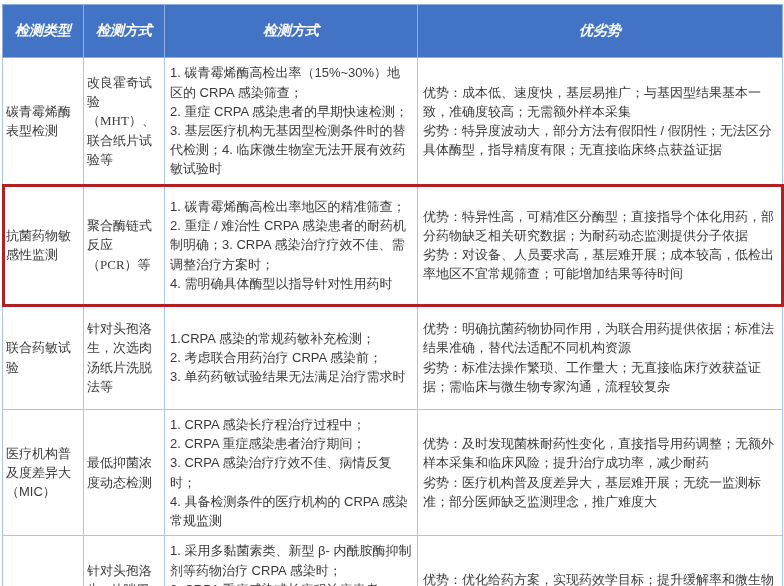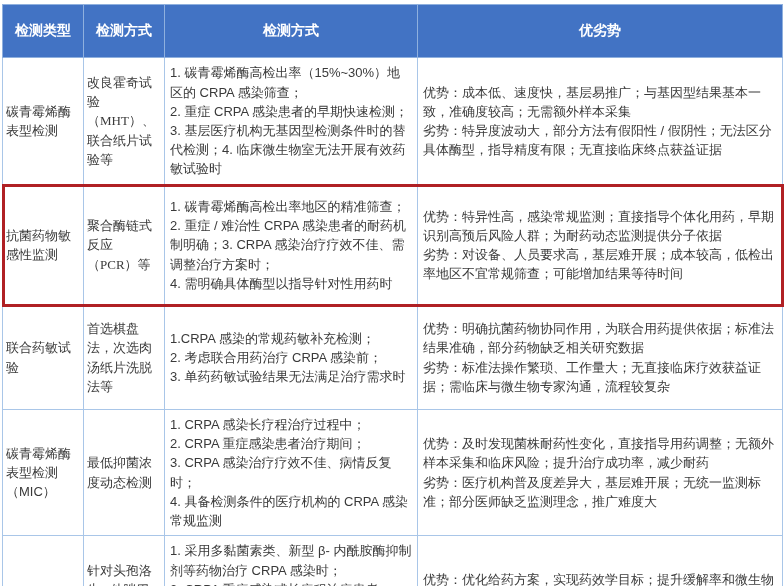--- a/index.html
+++ b/index.html
@@ -31,6 +31,7 @@
     vertical-align: middle;
     border: 1px solid #8fb0de;
     padding: 2px 8px;
+    font-style: italic;
   }
   table.detect td {
     border: 1px solid #a9c6e8;

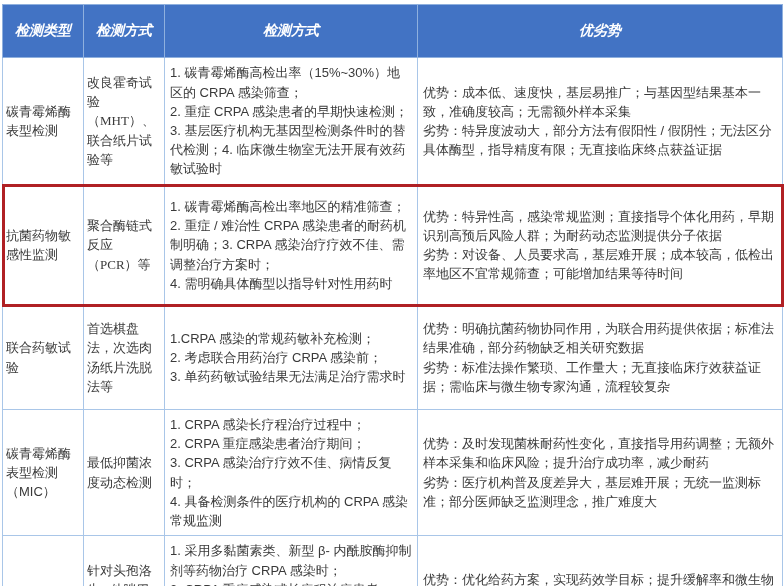--- a/index.html
+++ b/index.html
@@ -90,7 +90,7 @@
         <td>1. 碳青霉烯酶高检出率地区的精准筛查；
 2. 重症 / 难治性 CRPA 感染患者的耐药机制明确；3. CRPA 感染治疗疗效不佳、需调整治疗方案时；
 4. 需明确具体酶型以指导针对性用药时</td>
-        <td>优势：特异性高，感染常规监测；直接指导个体化用药，早期识别高预后风险人群；为耐药动态监测提供分子依据
+        <td>优势：特异性高，可精准区分酶型；直接指导个体化用药，部分药物缺乏相关研究数据；为耐药动态监测提供分子依据
 劣势：对设备、人员要求高，基层难开展；成本较高，低检出率地区不宜常规筛查；可能增加结果等待时间</td>
       </tr>
       <tr>

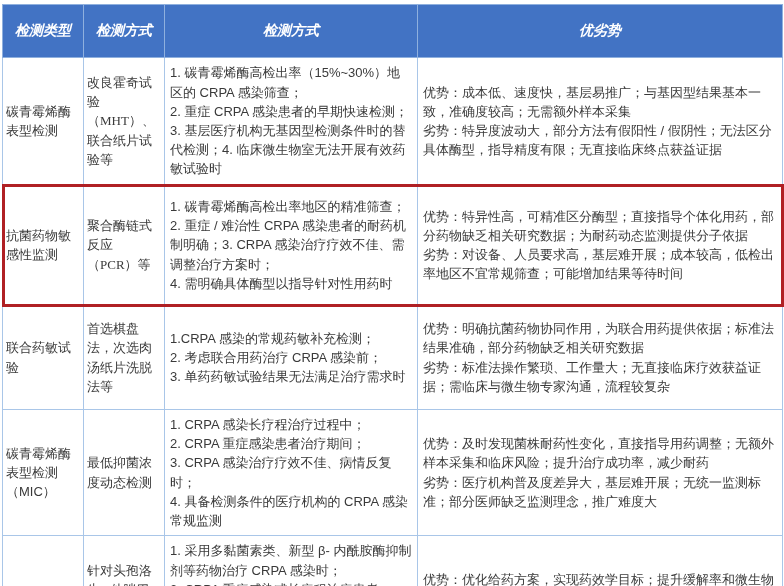--- a/index.html
+++ b/index.html
@@ -95,7 +95,7 @@
       </tr>
       <tr>
         <td class="c-type">联合药敏试验</td>
-        <td class="c-method">首选棋盘法，次选肉汤纸片洗脱法等</td>
+        <td class="c-method">针对头孢洛生，次选肉汤纸片洗脱法等</td>
         <td>1.CRPA 感染的常规药敏补充检测；
 2. 考虑联合用药治疗 CRPA 感染前；
 3. 单药药敏试验结果无法满足治疗需求时</td>

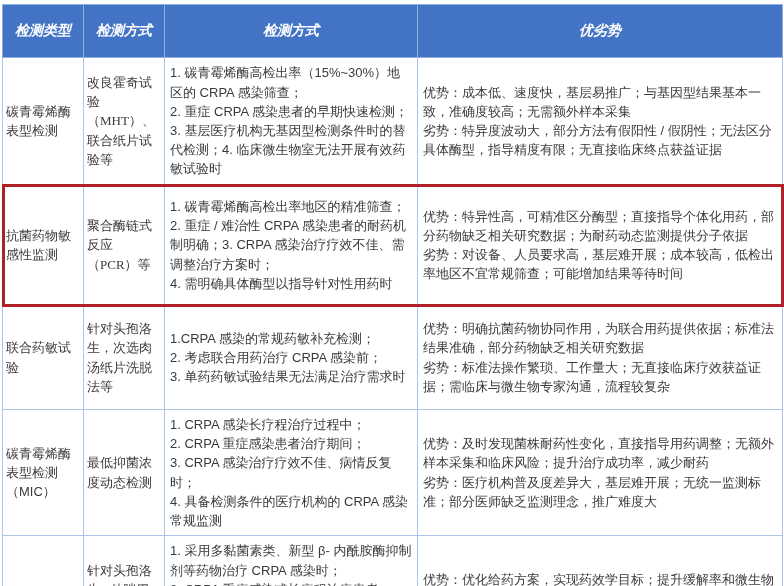--- a/index.html
+++ b/index.html
@@ -99,7 +99,7 @@
         <td>1.CRPA 感染的常规药敏补充检测；
 2. 考虑联合用药治疗 CRPA 感染前；
 3. 单药药敏试验结果无法满足治疗需求时</td>
-        <td>优势：明确抗菌药物协同作用，为联合用药提供依据；标准法结果准确，部分药物缺乏相关研究数据
+        <td>优势：明确抗菌药物协同作用，为联合用药提供依据；标准法结果准确，替代法适配不同机构资源
 劣势：标准法操作繁琐、工作量大；无直接临床疗效获益证据；需临床与微生物专家沟通，流程较复杂</td>
       </tr>
       <tr>

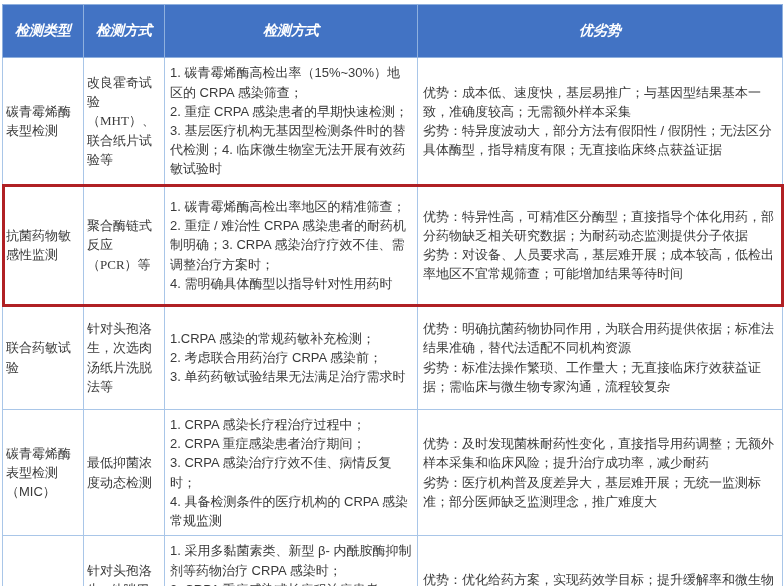--- a/index.html
+++ b/index.html
@@ -103,7 +103,7 @@
 劣势：标准法操作繁琐、工作量大；无直接临床疗效获益证据；需临床与微生物专家沟通，流程较复杂</td>
       </tr>
       <tr>
-        <td class="c-type">碳青霉烯酶表型检测（MIC）</td>
+        <td class="c-type">医疗机构普及度差异大（MIC）</td>
         <td class="c-method">最低抑菌浓度动态检测</td>
         <td>1. CRPA 感染长疗程治疗过程中；
 2. CRPA 重症感染患者治疗期间；

